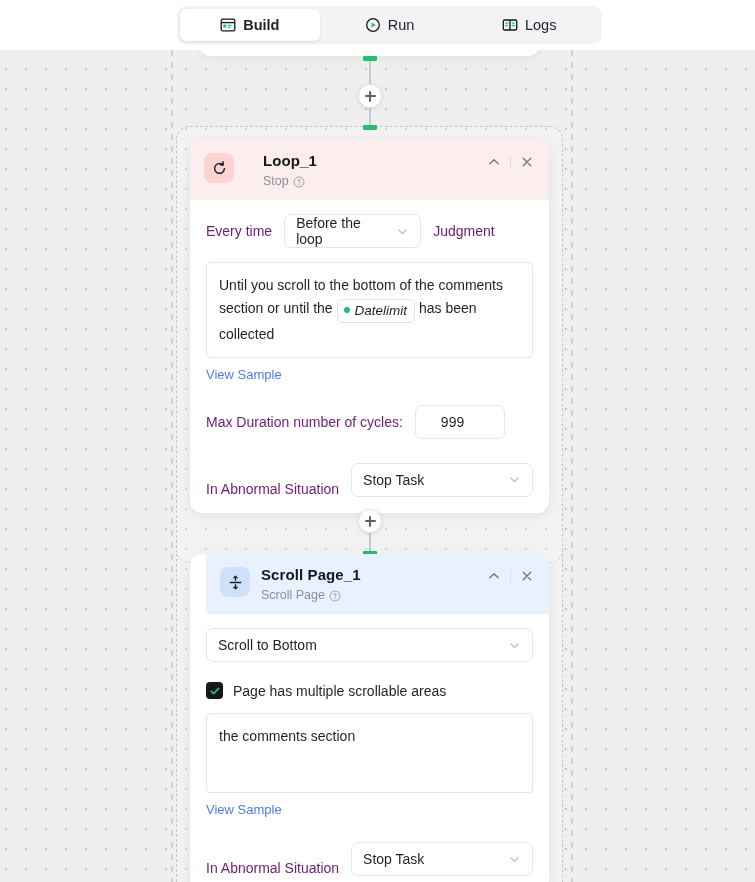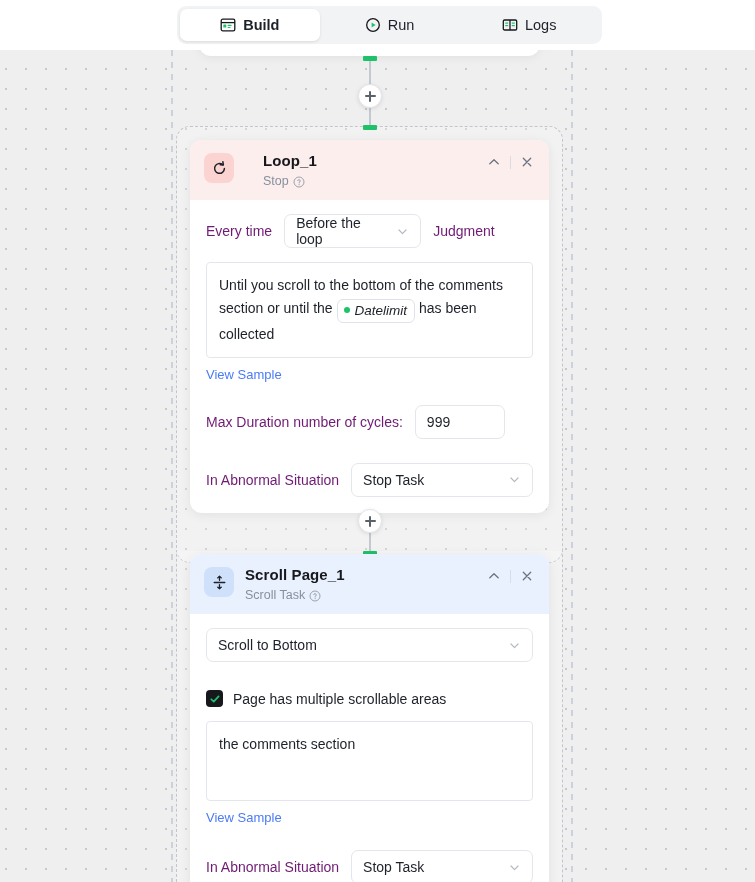--- a/index.html
+++ b/index.html
@@ -243,7 +243,7 @@
     border: 1px solid #e3e6eb;
     border-radius: 7px;
     display: flex; align-items: center;
-    padding: 0 11px;
+    padding: 0 25px;
     font-size: 14px; color: #1d2129;
     background: #fff; cursor: text;
   }

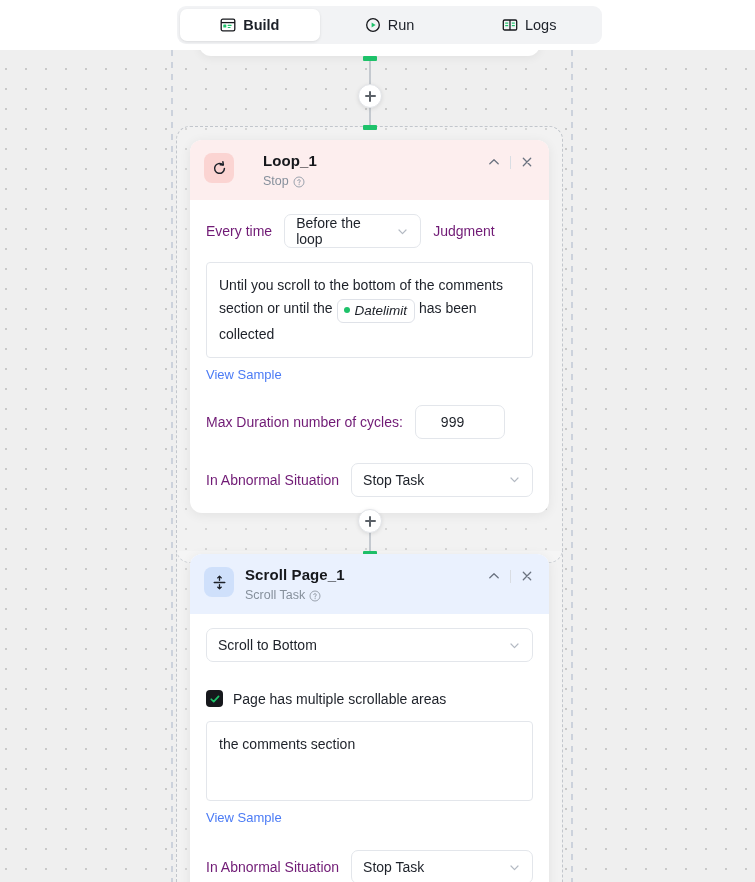--- a/index.html
+++ b/index.html
@@ -247,7 +247,7 @@
     font-size: 14px; color: #1d2129;
     background: #fff; cursor: text;
   }
-  .abn-row { display: flex; align-items: center; gap: 12px; margin-top: 24px; }
+  .abn-row { display: flex; align-items: flex-end; gap: 12px; margin-top: 24px; }
 
   .check-row {
     display: flex; align-items: center; gap: 10px;

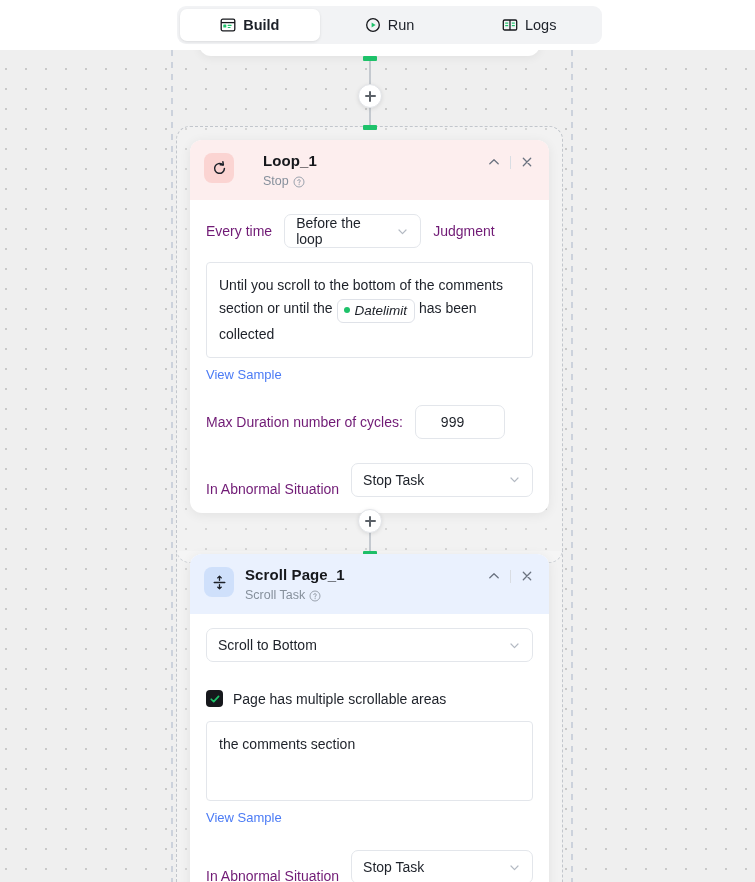--- a/index.html
+++ b/index.html
@@ -139,7 +139,7 @@
     position: relative;
   }
   .node-head.loop   { background: #fdeeee; gap: 29px; }
-  .node-head.scroll { background: #eaf1fe; }
+  .node-head.scroll { background: #eaf1fe; margin-left: 16px; }
 
   .node-ico {
     width: 30px; height: 30px; flex: none;

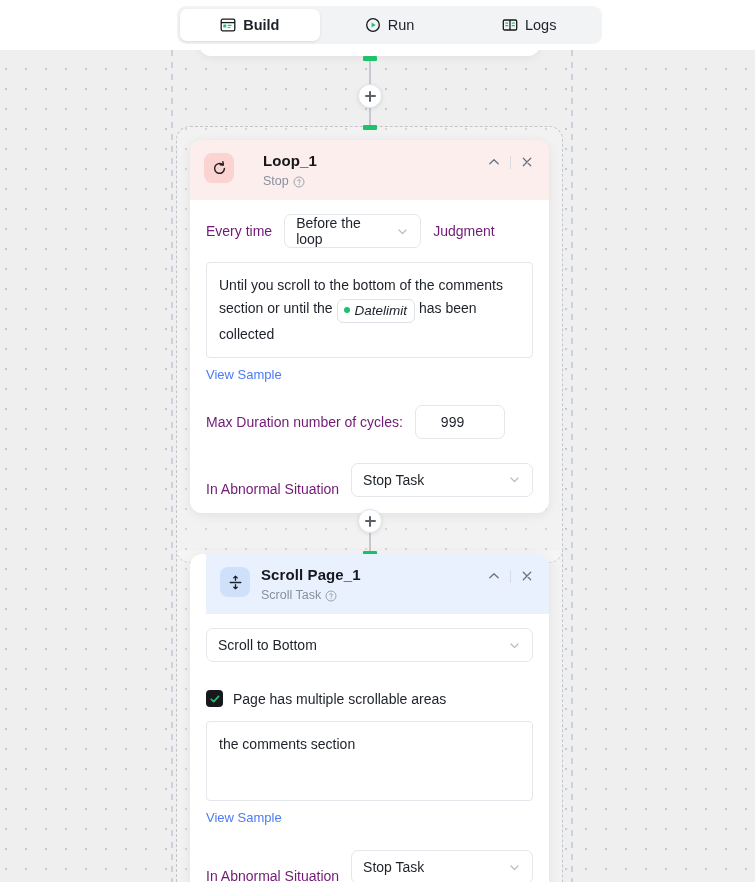--- a/index.html
+++ b/index.html
@@ -440,7 +440,7 @@
         <div class="node-titles">
           <div class="node-title">Scroll Page_1</div>
           <div class="node-sub">
-            <span>Scroll Task</span>
+            <span>Scroll Page</span>
             <span class="qmark">
               <svg viewBox="0 0 12 12" width="12" height="12">
                 <circle cx="6" cy="6" r="5" fill="none" stroke="#9aa2ad" stroke-width="1"></circle>

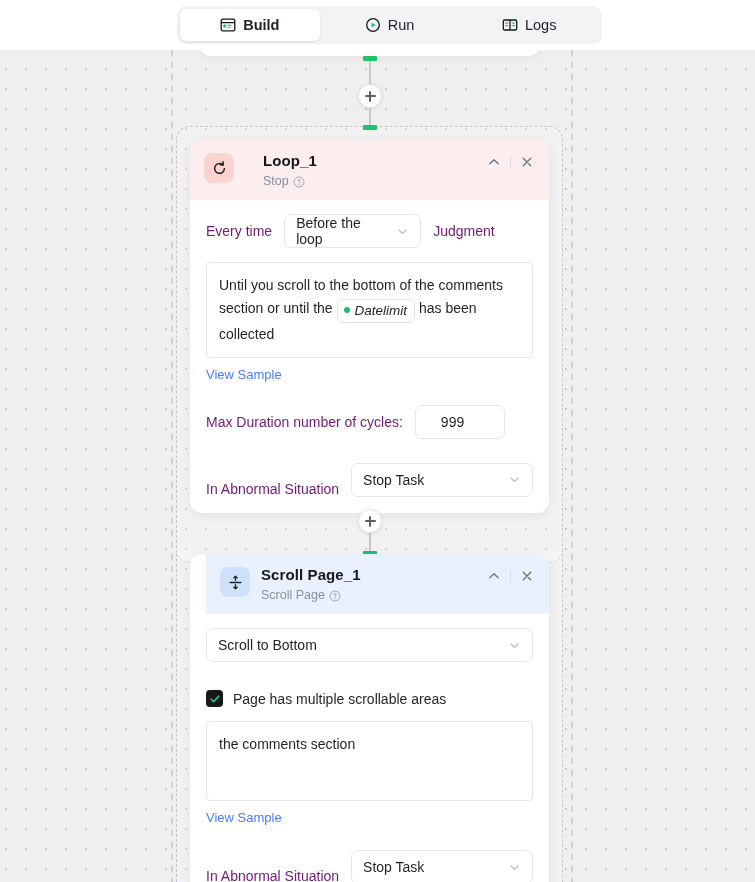--- a/index.html
+++ b/index.html
@@ -251,7 +251,7 @@
 
   .check-row {
     display: flex; align-items: center; gap: 10px;
-    margin-top: 28px;
+    margin-top: 20px;
   }
   .checkbox {
     width: 17px; height: 17px; flex: none;

